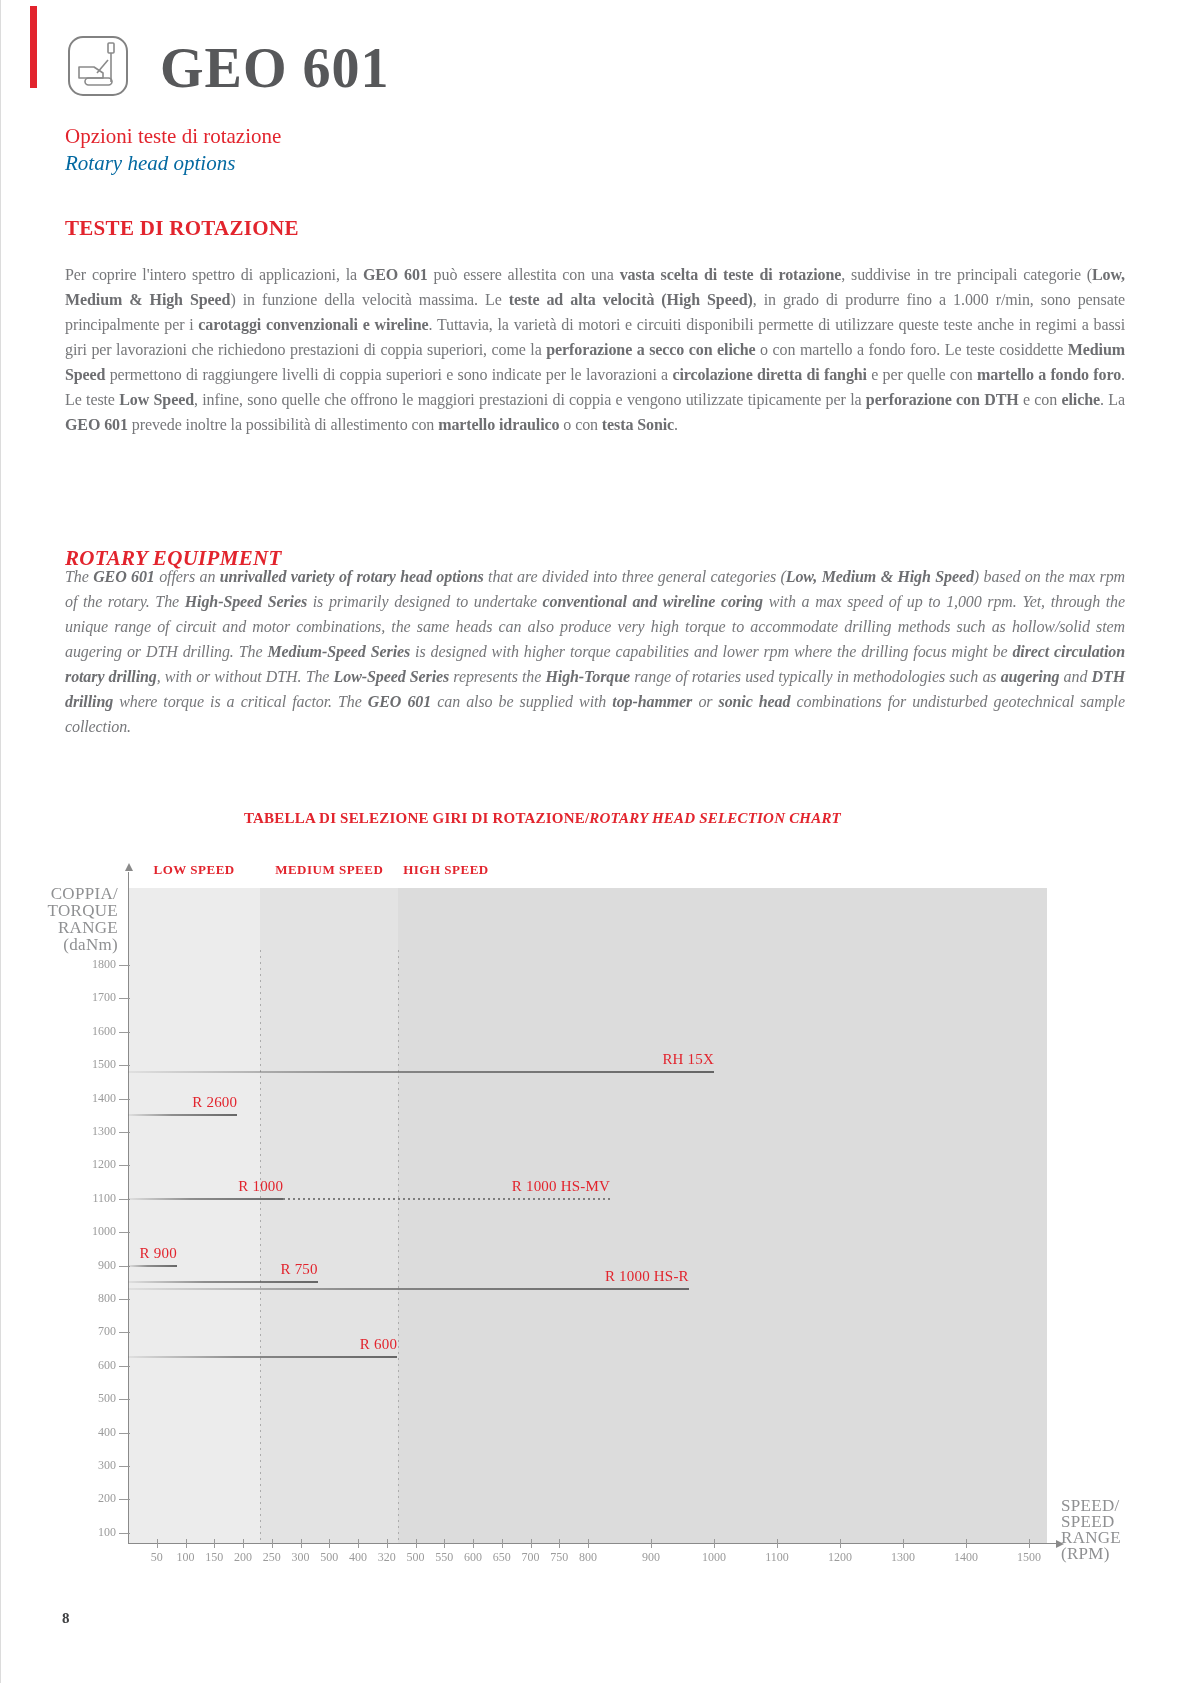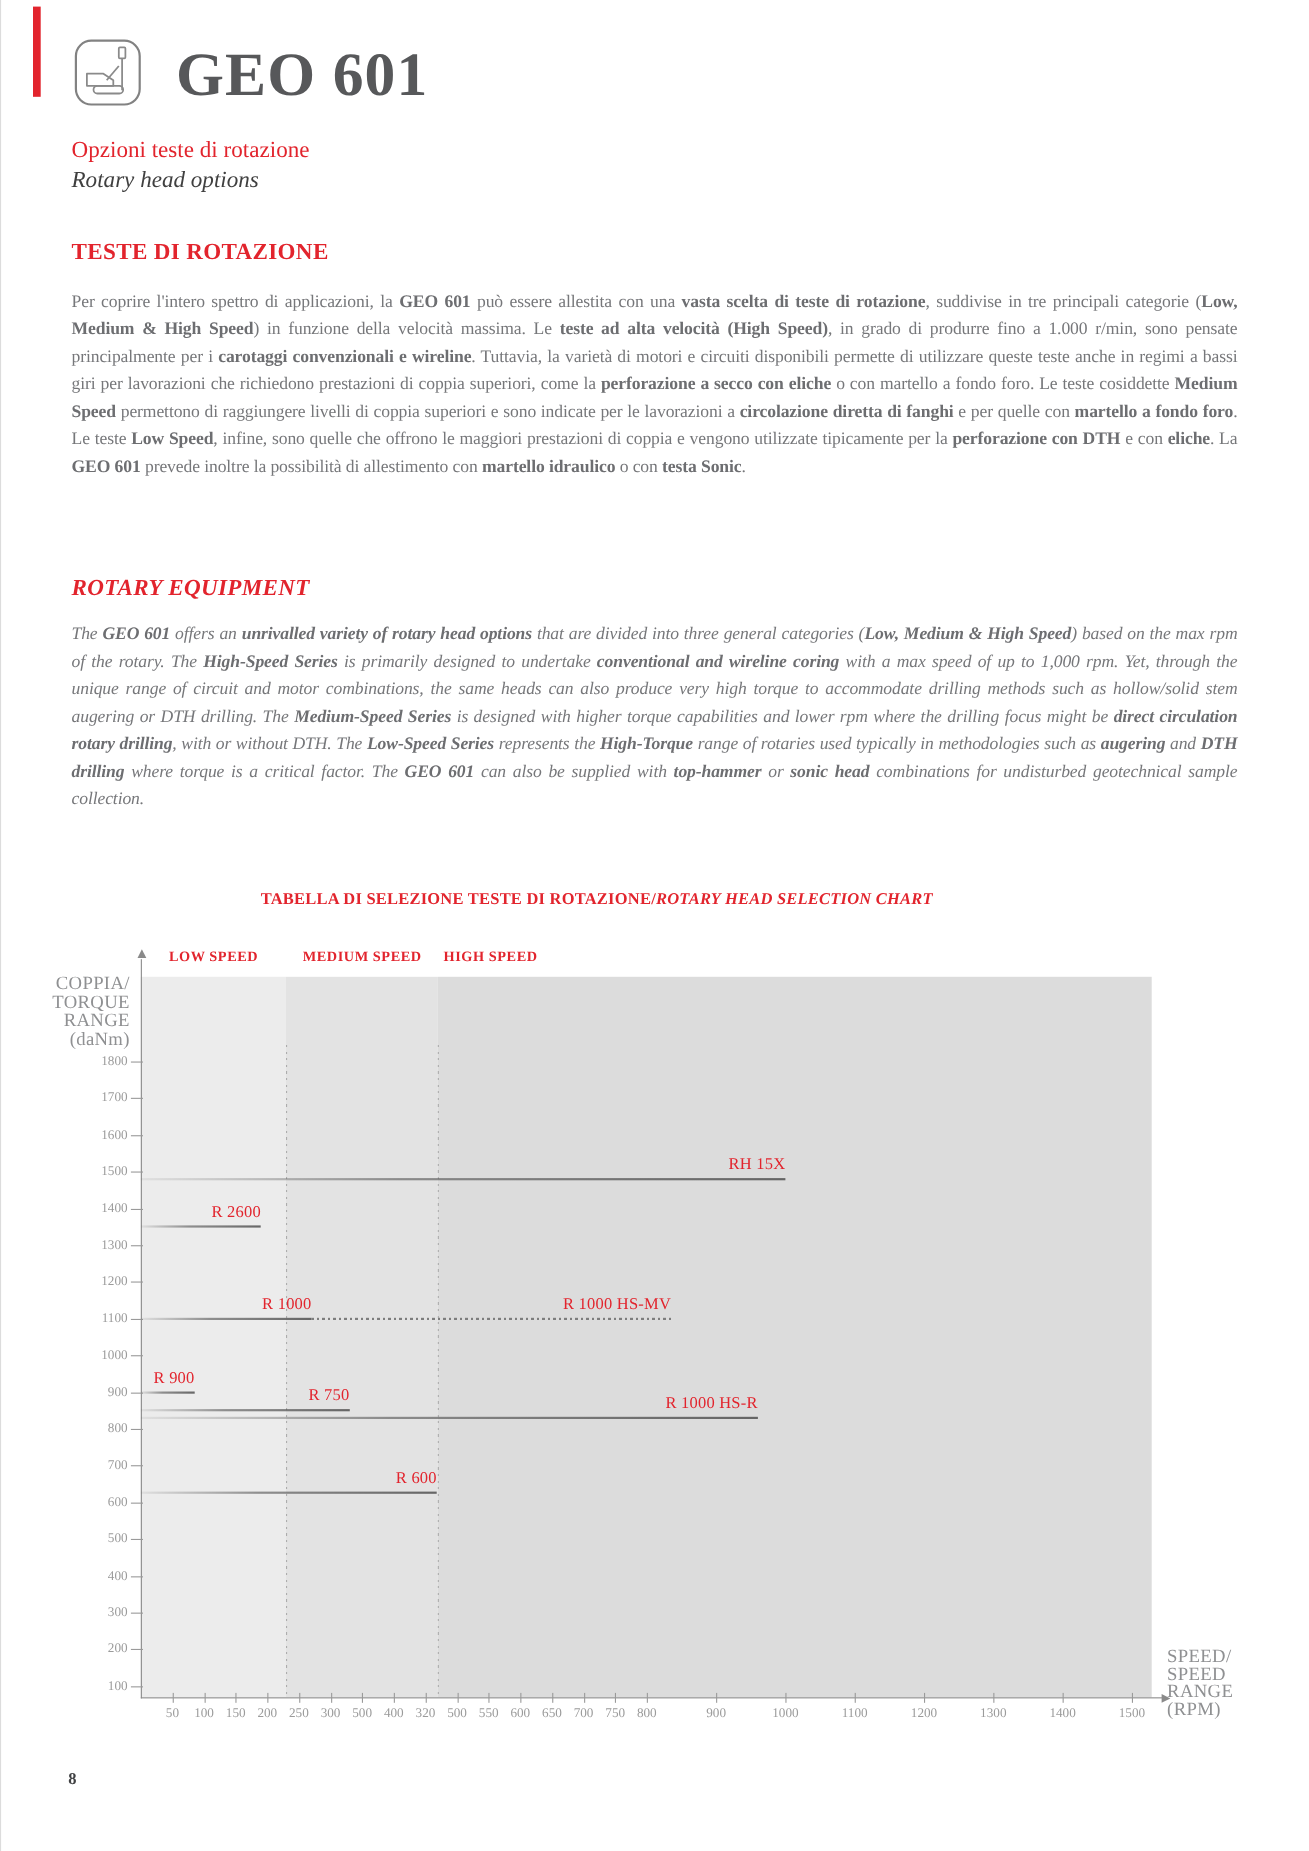--- a/index.html
+++ b/index.html
@@ -11,7 +11,7 @@
   .big-title{position:absolute;left:160px;top:36px;font-size:56px;font-weight:800;
              color:#57585a;letter-spacing:1px;}
   .subtitle-it{position:absolute;left:65px;top:124px;font-size:21px;color:#e2242d;}
-  .subtitle-en{position:absolute;left:65px;top:151px;font-size:21px;font-style:italic;color:#404040;}
+  .subtitle-en{position:absolute;left:65px;top:151px;font-size:21px;font-style:italic;color:#0369a1;}
   .sec-head{position:absolute;left:65px;font-size:21px;font-weight:700;color:#e2242d;letter-spacing:.3px;}
   .para{position:absolute;left:65px;width:1060px;font-size:16px;line-height:25px;
         color:#76777a;text-align:justify;letter-spacing:-0.1px;}

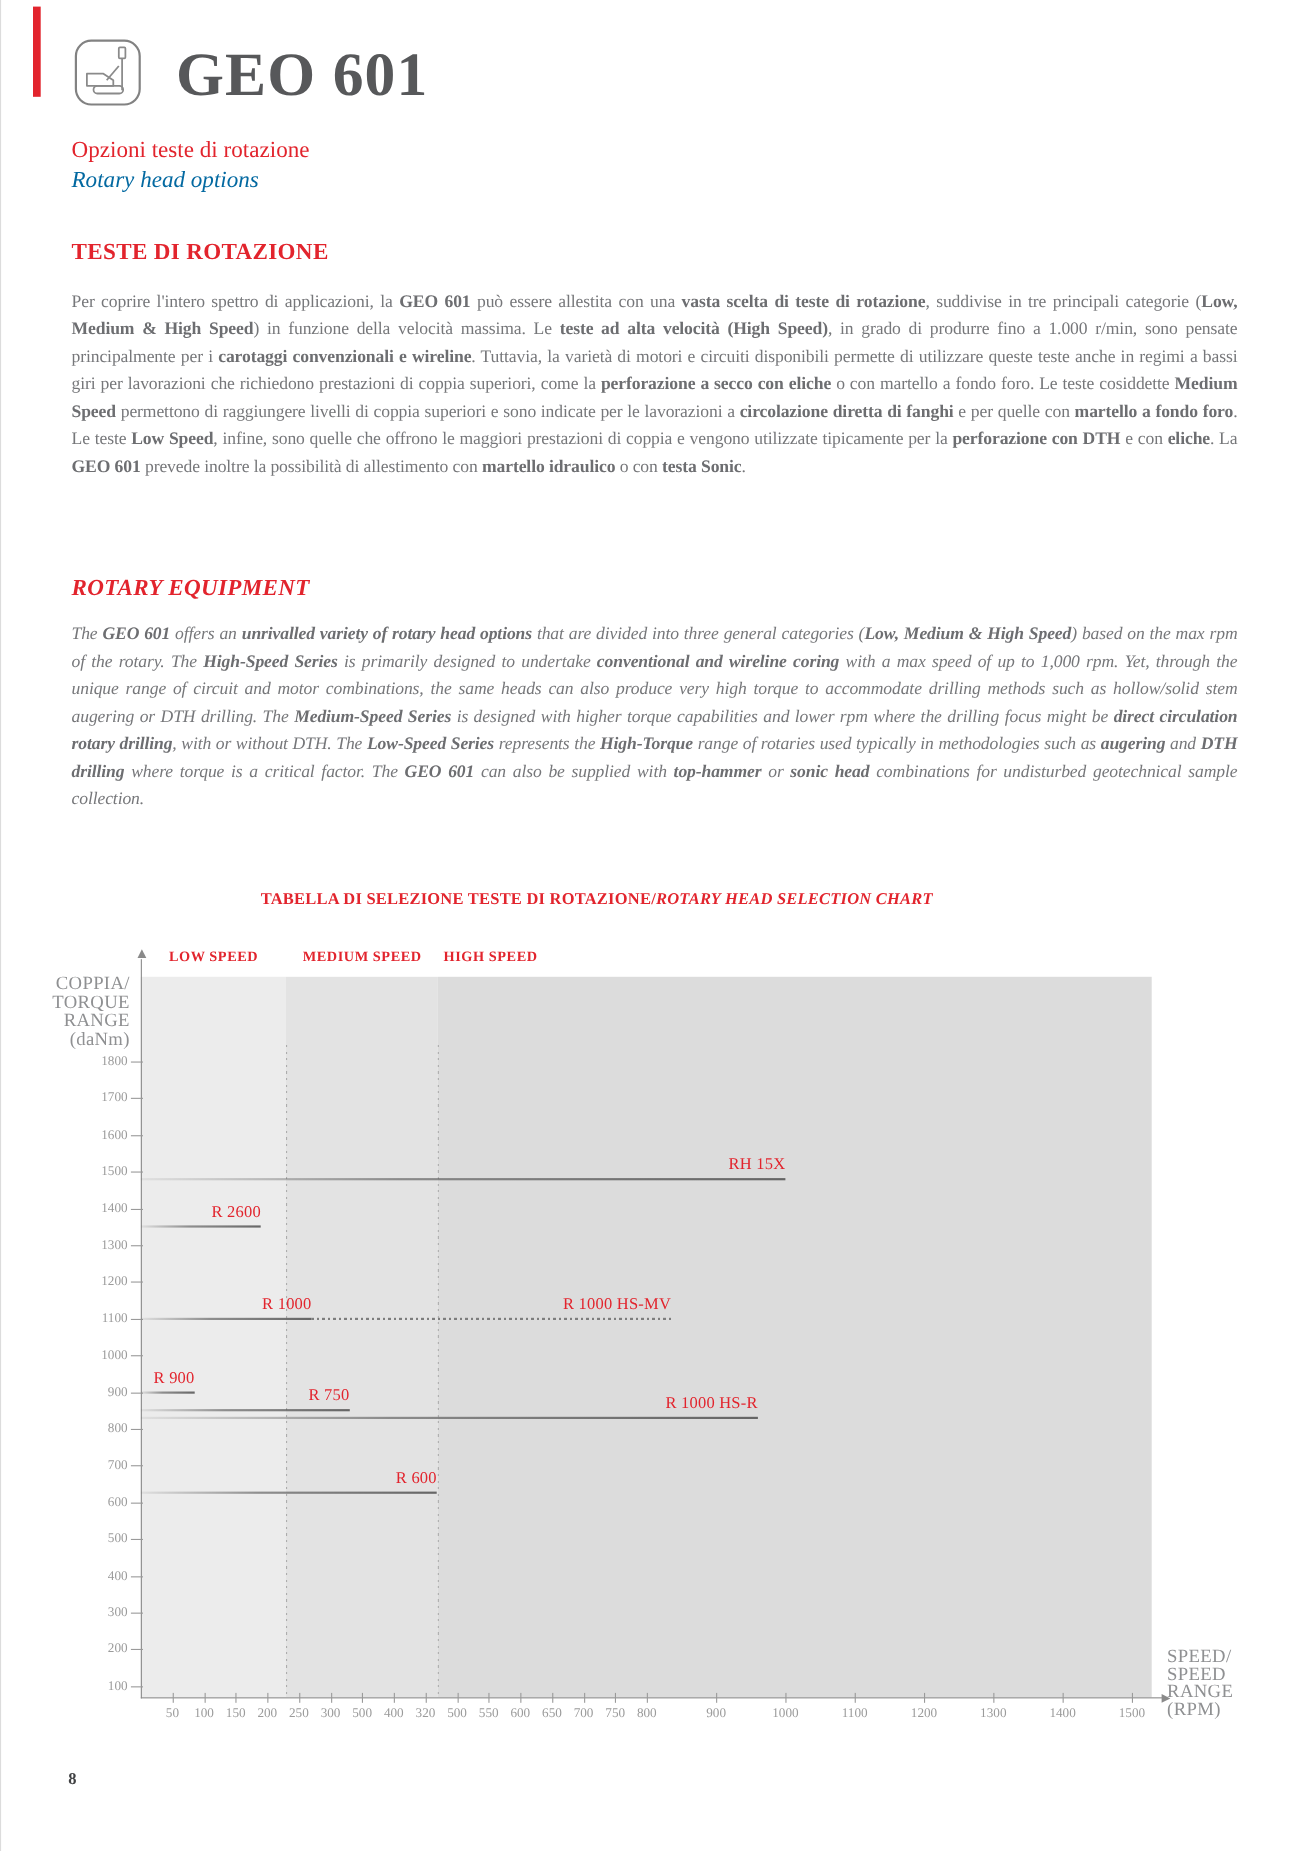--- a/index.html
+++ b/index.html
@@ -69,7 +69,7 @@
   <div class="sec-head" style="top:216px;">TESTE DI ROTAZIONE</div>
   <div class="para" style="top:262px;"><span>Per coprire l'intero spettro di applicazioni, la </span><b>GEO 601</b><span> può essere allestita con una </span><b>vasta scelta di teste di rotazione</b><span>, suddivise in tre principali categorie (</span><b>Low, Medium &amp; High Speed</b><span>) in funzione della velocità massima. Le </span><b>teste ad alta velocità (High Speed)</b><span>, in grado di produrre fino a 1.000 r/min, sono pensate principalmente per i </span><b>carotaggi convenzionali e wireline</b><span>. Tuttavia, la varietà di motori e circuiti disponibili permette di utilizzare queste teste anche in regimi a bassi giri per lavorazioni che richiedono prestazioni di coppia superiori, come la </span><b>perforazione a secco con eliche</b><span> o con martello a fondo foro. Le teste cosiddette </span><b>Medium Speed</b><span> permettono di raggiungere livelli di coppia superiori e sono indicate per le lavorazioni a </span><b>circolazione diretta di fanghi</b><span> e per quelle con </span><b>martello a fondo foro</b><span>. Le teste </span><b>Low Speed</b><span>, infine, sono quelle che offrono le maggiori prestazioni di coppia e vengono utilizzate tipicamente per la </span><b>perforazione con DTH</b><span> e con </span><b>eliche</b><span>. La </span><b>GEO 601</b><span> prevede inoltre la possibilità di allestimento con </span><b>martello idraulico</b><span> o con </span><b>testa Sonic</b><span>.</span></div>
 
-  <div class="sec-head" style="top:522px;font-style:italic;">ROTARY EQUIPMENT</div>
+  <div class="sec-head" style="top:546px;font-style:italic;">ROTARY EQUIPMENT</div>
   <div class="para italic" style="top:564px;"><span>The </span><b>GEO 601</b><span> offers an </span><b>unrivalled variety of rotary head options</b><span> that are divided into three general categories (</span><b>Low, Medium &amp; High Speed</b><span>) based on the max rpm of the rotary. The </span><b>High-Speed Series</b><span> is primarily designed to undertake </span><b>conventional and wireline coring</b><span> with a max speed of up to 1,000 rpm. Yet, through the unique range of circuit and motor combinations, the same heads can also produce very high torque to accommodate drilling methods such as hollow/solid stem augering or DTH drilling. The </span><b>Medium-Speed Series</b><span> is designed with higher torque capabilities and lower rpm where the drilling focus might be </span><b>direct circulation rotary drilling</b><span>, with or without DTH. The </span><b>Low-Speed Series</b><span> represents the </span><b>High-Torque</b><span> range of rotaries used typically in methodologies such as </span><b>augering</b><span> and </span><b>DTH drilling</b><span> where torque is a critical factor. The </span><b>GEO 601</b><span> can also be supplied with </span><b>top-hammer</b><span> or </span><b>sonic head</b><span> combinations for undisturbed geotechnical sample collection.</span></div>
 
   <div class="chart-title">

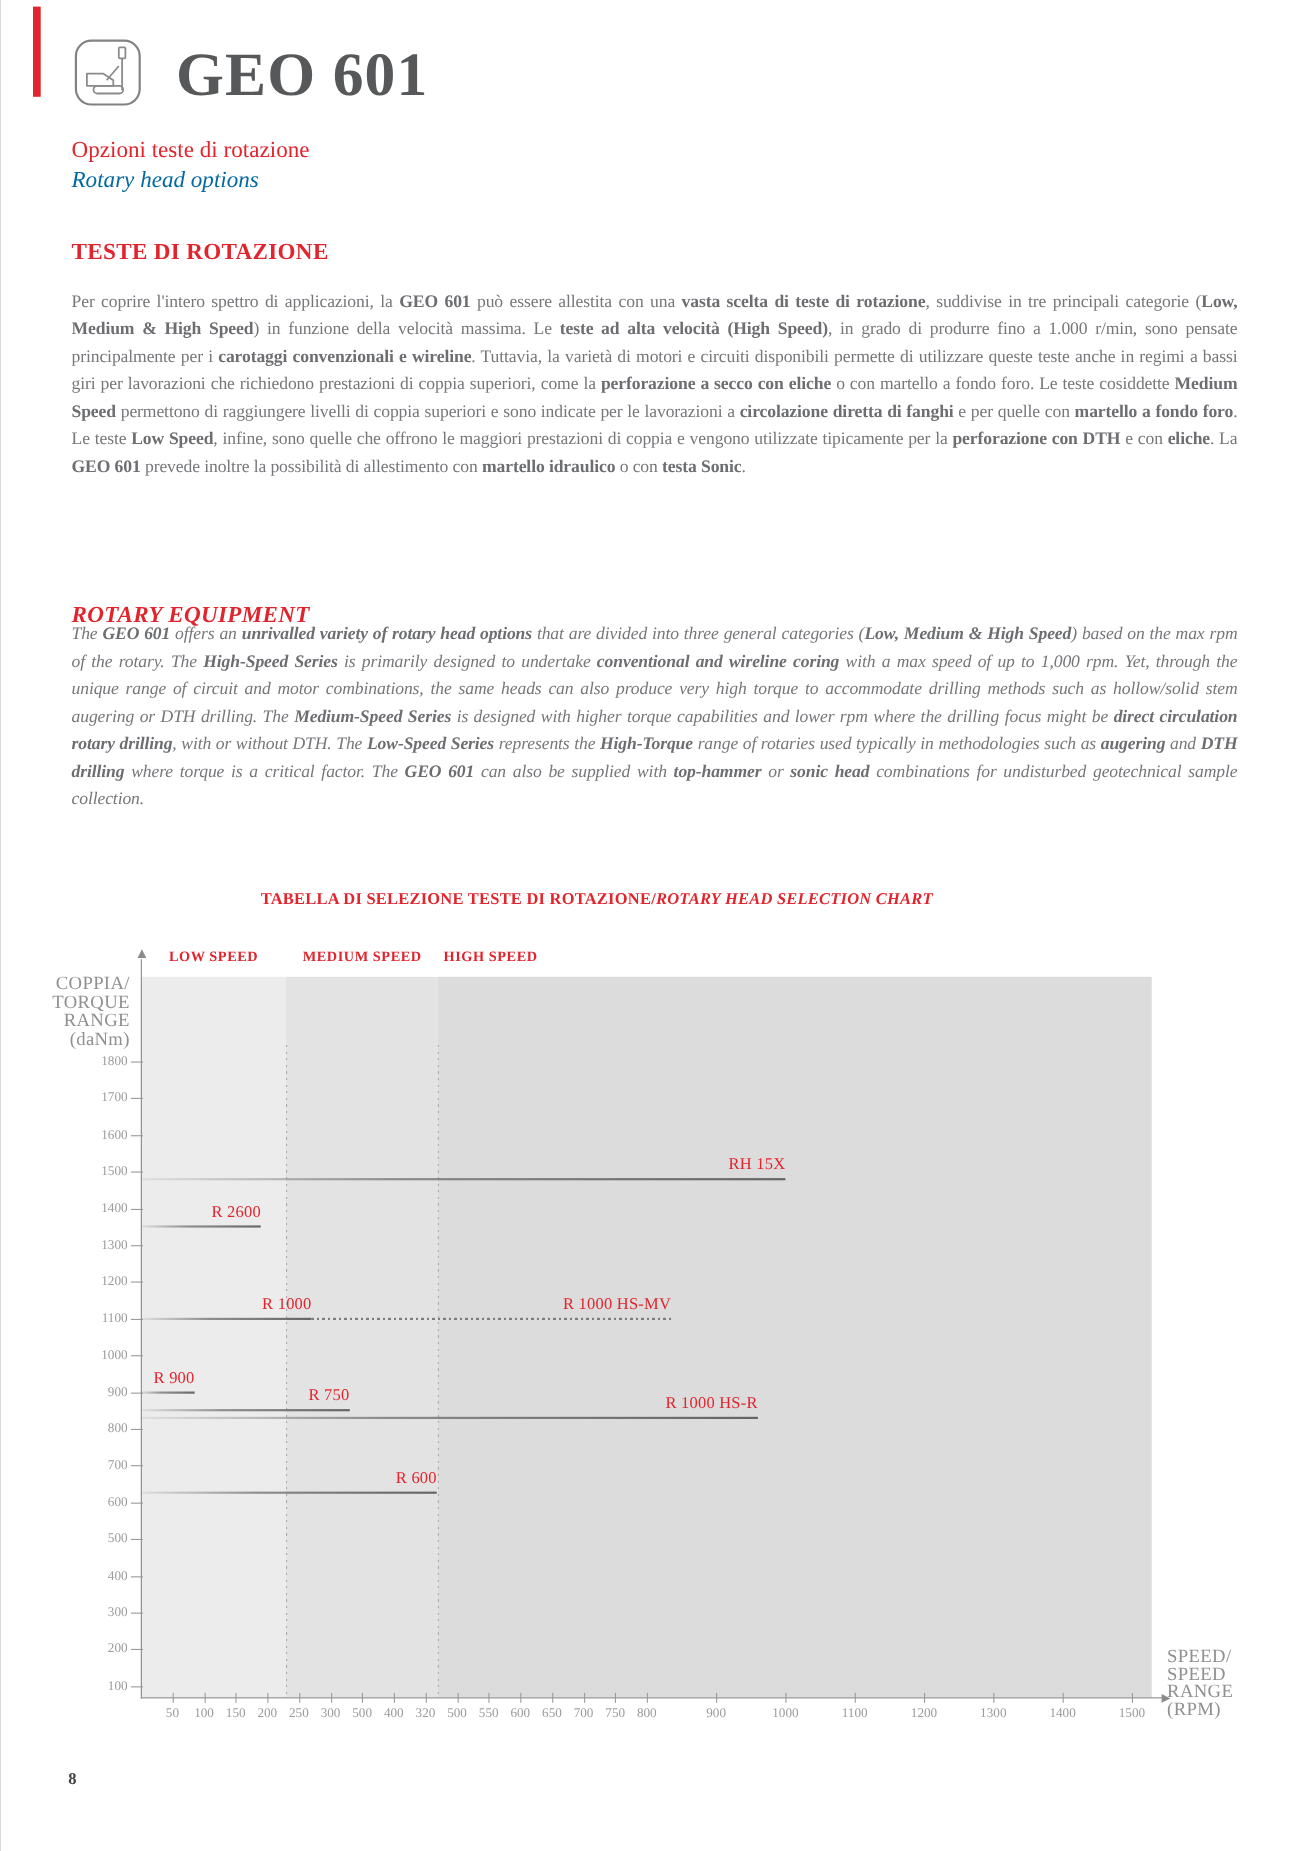--- a/index.html
+++ b/index.html
@@ -73,7 +73,7 @@
   <div class="para italic" style="top:564px;"><span>The </span><b>GEO 601</b><span> offers an </span><b>unrivalled variety of rotary head options</b><span> that are divided into three general categories (</span><b>Low, Medium &amp; High Speed</b><span>) based on the max rpm of the rotary. The </span><b>High-Speed Series</b><span> is primarily designed to undertake </span><b>conventional and wireline coring</b><span> with a max speed of up to 1,000 rpm. Yet, through the unique range of circuit and motor combinations, the same heads can also produce very high torque to accommodate drilling methods such as hollow/solid stem augering or DTH drilling. The </span><b>Medium-Speed Series</b><span> is designed with higher torque capabilities and lower rpm where the drilling focus might be </span><b>direct circulation rotary drilling</b><span>, with or without DTH. The </span><b>Low-Speed Series</b><span> represents the </span><b>High-Torque</b><span> range of rotaries used typically in methodologies such as </span><b>augering</b><span> and </span><b>DTH drilling</b><span> where torque is a critical factor. The </span><b>GEO 601</b><span> can also be supplied with </span><b>top-hammer</b><span> or </span><b>sonic head</b><span> combinations for undisturbed geotechnical sample collection.</span></div>
 
   <div class="chart-title">
-    <span>TABELLA DI SELEZIONE TESTE DI ROTAZIONE/</span><span class="it-part">ROTARY HEAD SELECTION CHART</span>
+    <span>TABELLA DI SELEZIONE GIRI DI ROTAZIONE/</span><span class="it-part">ROTARY HEAD SELECTION CHART</span>
   </div>
 
   <div id="chart-layer">

